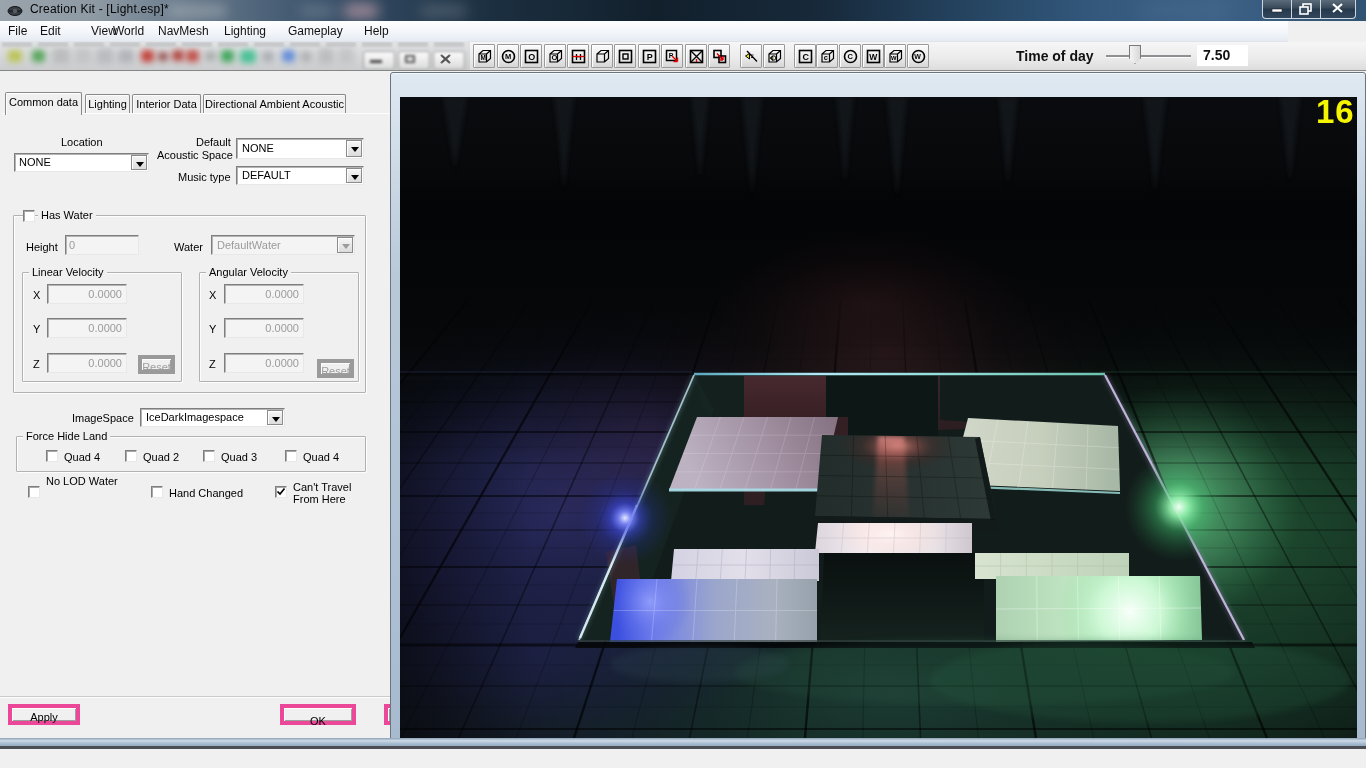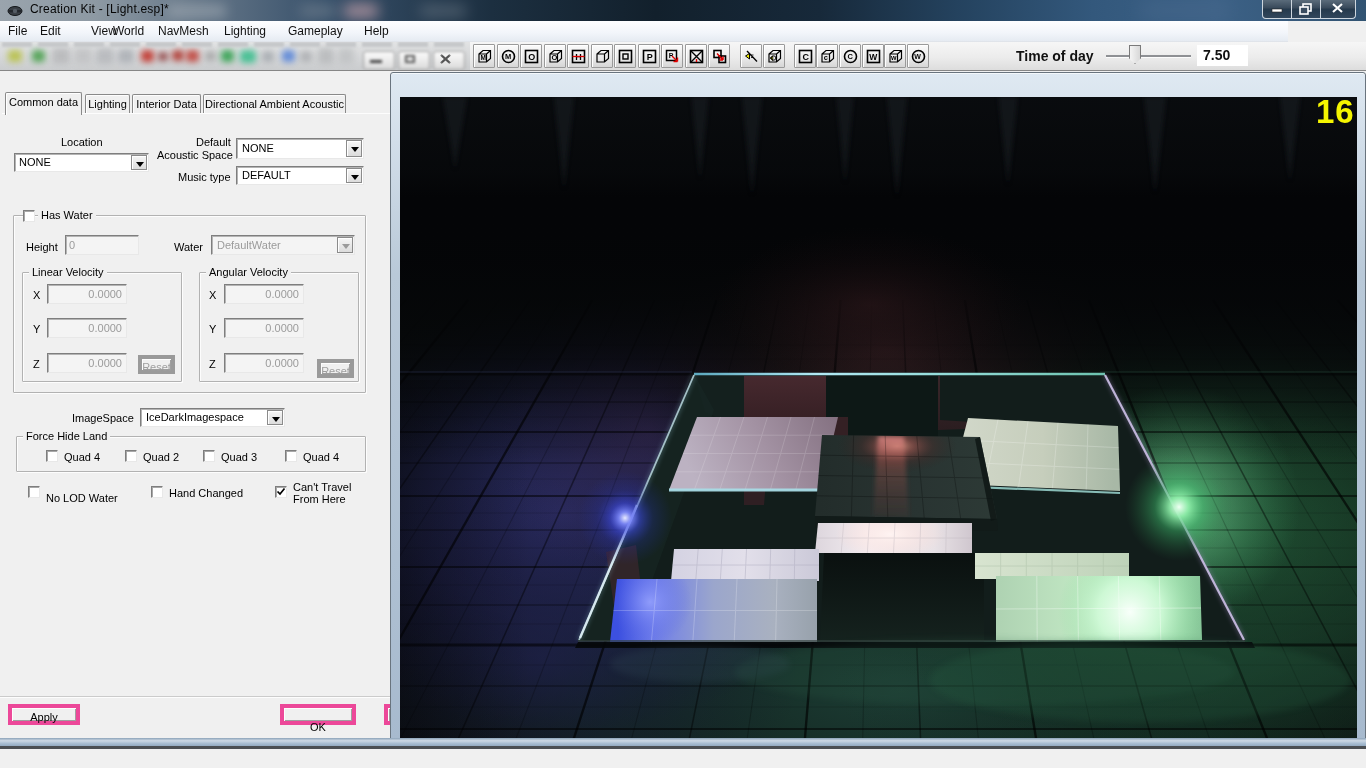--- a/index.html
+++ b/index.html
@@ -320,7 +320,7 @@
       <div class="lab" style="left:303px;top:380px">Quad 4</div>
 
   <div class="cb" style="left:28px;top:415px"></div>
-      <div class="lab" style="left:46px;top:421px">No LOD Water</div>
+      <div class="lab" style="left:46px;top:404px">No LOD Water</div>
   <div class="cb" style="left:151px;top:415px"></div>
       <div class="lab" style="left:169px;top:416px">Hand Changed</div>
   <div class="cb" style="left:275px;top:415px"><svg width="10" height="10" viewBox="0 0 10 10">

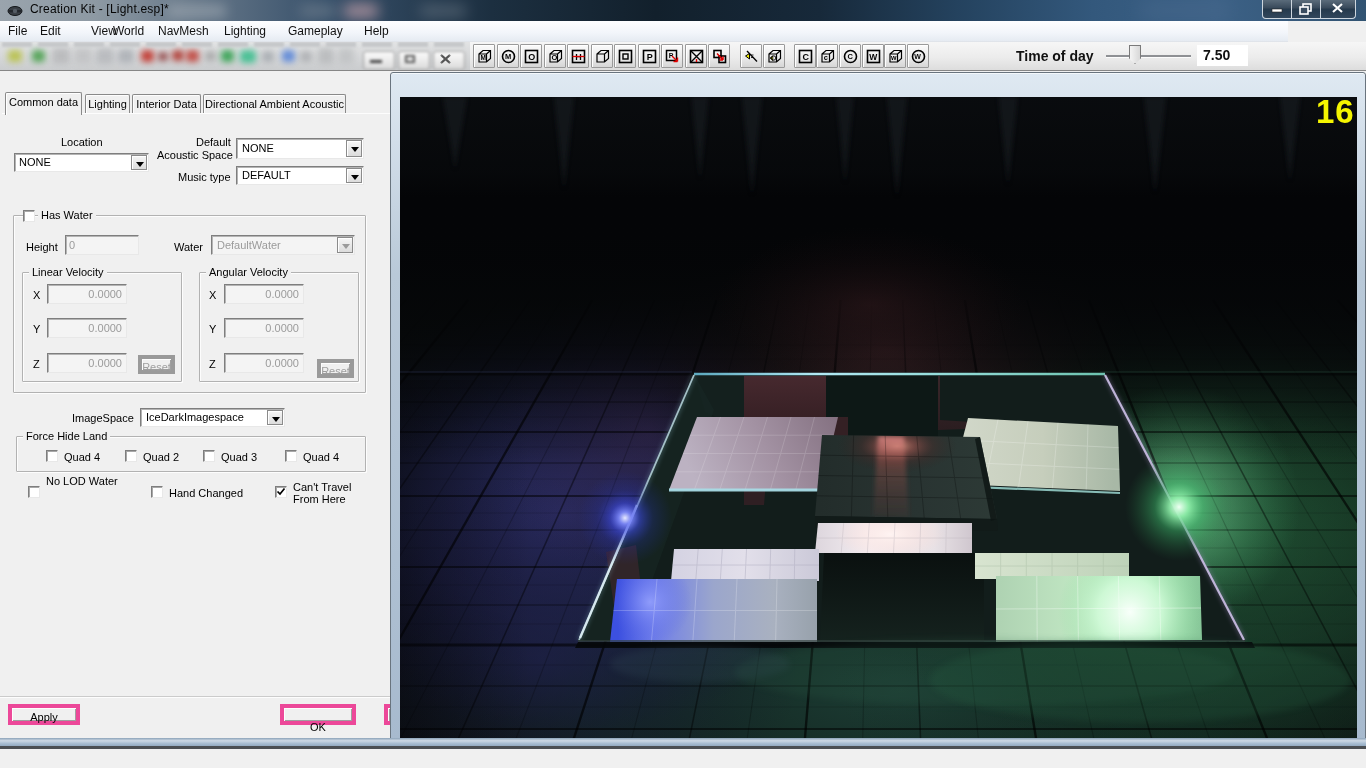--- a/index.html
+++ b/index.html
@@ -331,7 +331,7 @@
   <div class="abs" style="left:0;top:625px;width:390px;height:1px;background:#cbcbcb"></div>
   <div class="abs" style="left:0;top:626px;width:390px;height:1px;background:#fdfdfd"></div>
   <div class="btn" style="left:8px;top:633px;width:72px;height:21px;padding-top:3px">Apply</div>
-  <div class="btn" style="left:280px;top:633px;width:76px;height:21px;padding-top:13px">OK</div>
+  <div class="btn" style="left:280px;top:633px;width:76px;height:21px;padding-top:7px">OK</div>
   <div class="btn" style="left:384px;top:633px;width:10px;height:21px"></div>
 </div>
 

